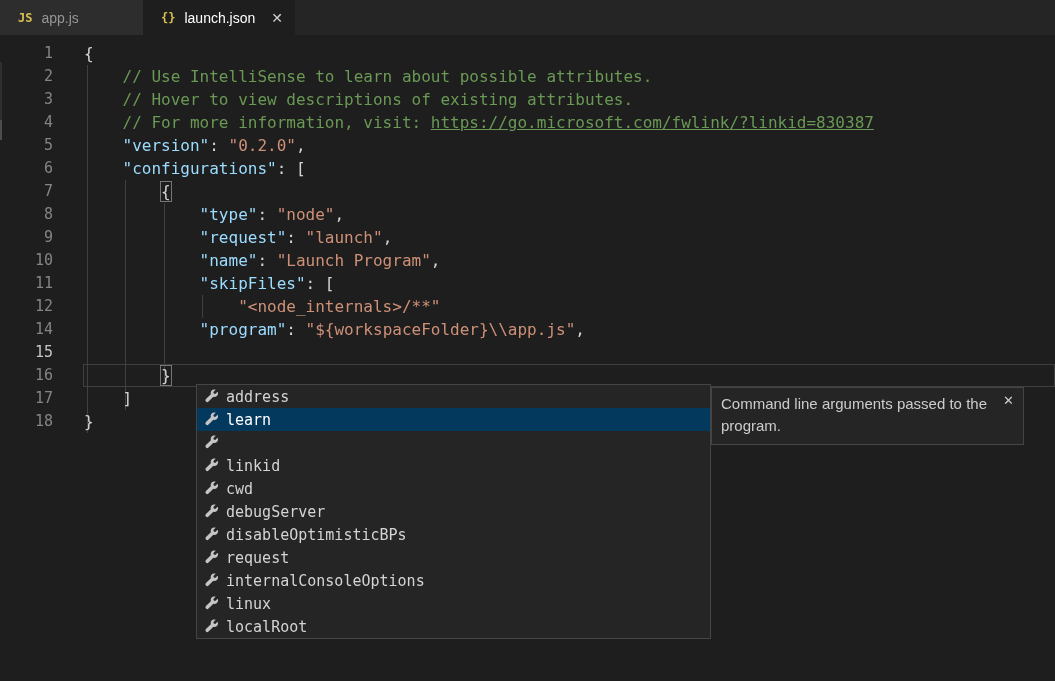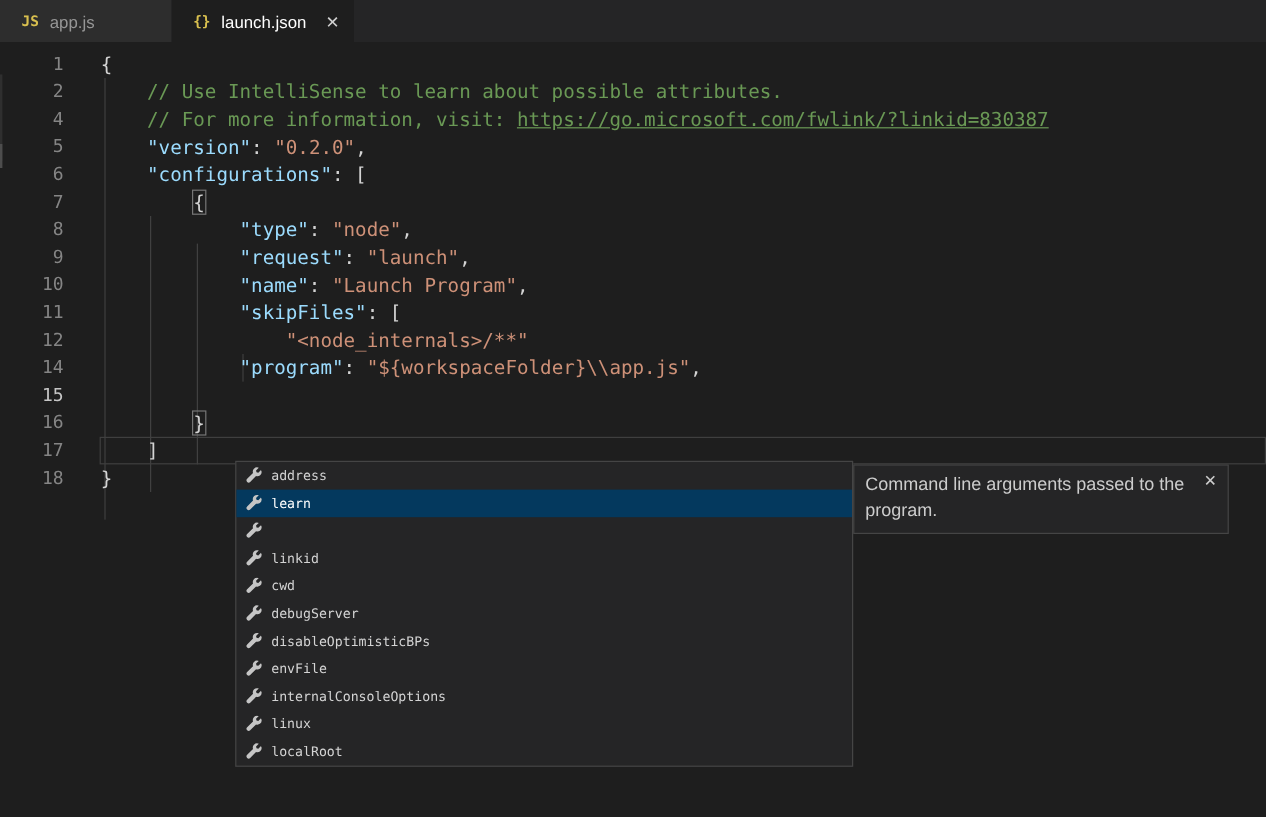--- a/index.html
+++ b/index.html
@@ -110,6 +110,7 @@
     <div id="code-lines">
         <div class="row"><span class="ln">1</span><span class="lc"><span class="tok-punct">{</span></span></div>
         <div class="row"><span class="ln">2</span><span class="lc"><span class="tok-ws">    </span><span class="tok-comment">// Use IntelliSense to learn about possible attributes.</span></span></div>
+        <div class="row"><span class="ln">3</span><span class="lc"><span class="tok-ws">    </span><span class="tok-comment">// Hover to view descriptions of existing attributes.</span></span></div>
         <div class="row"><span class="ln">4</span><span class="lc"><span class="tok-ws">    </span><span class="tok-comment">// For more information, visit: </span><span class="tok-link">https://go.microsoft.com/fwlink/?linkid=830387</span></span></div>
         <div class="row"><span class="ln">5</span><span class="lc"><span class="tok-ws">    </span><span class="tok-key">"version"</span><span class="tok-punct">: </span><span class="tok-str">"0.2.0"</span><span class="tok-punct">,</span></span></div>
         <div class="row"><span class="ln">6</span><span class="lc"><span class="tok-ws">    </span><span class="tok-key">"configurations"</span><span class="tok-punct">: [</span></span></div>

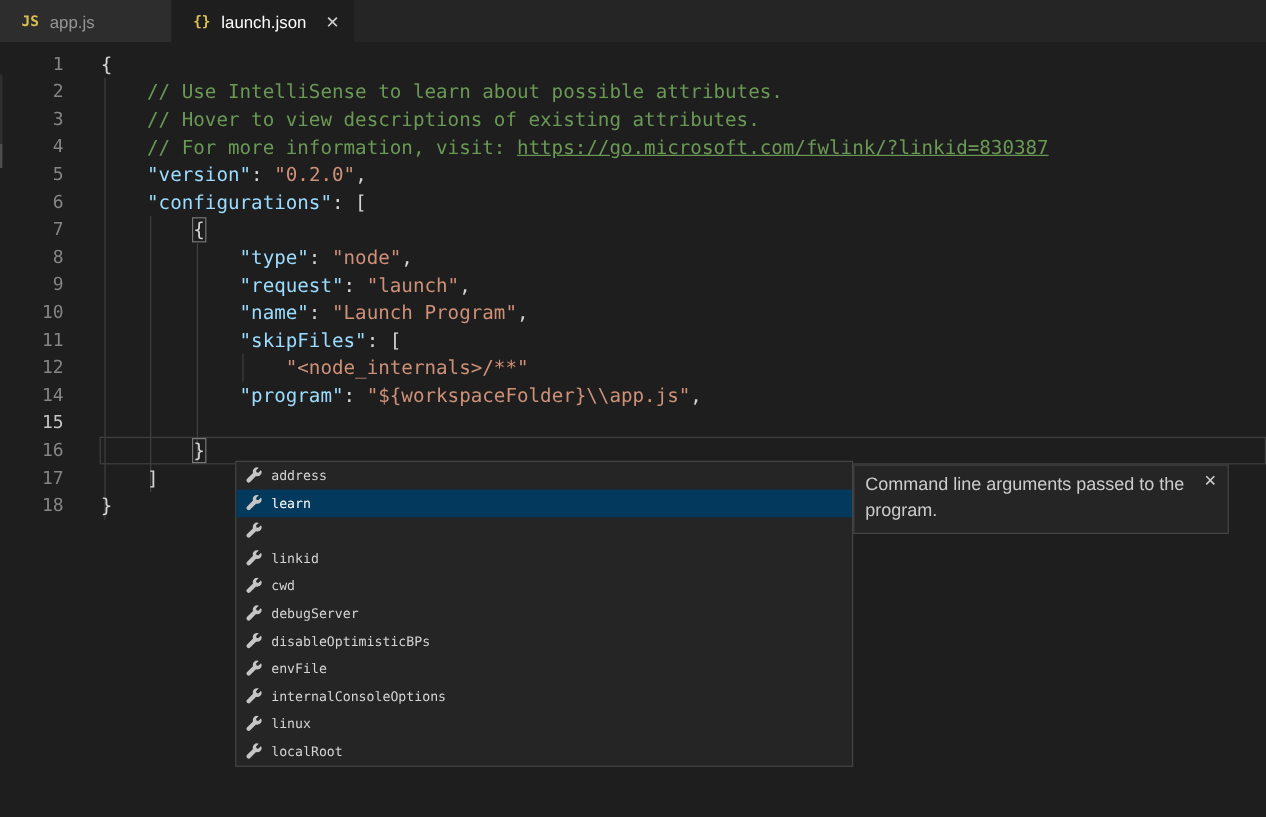--- a/index.html
+++ b/index.html
@@ -65,7 +65,7 @@
   .suggest{position:absolute;left:196px;top:349px;width:515px;
            background:var(--widget-bg);border:1px solid var(--widget-border);z-index:10;}
   .suggest-item{height:23px;display:flex;align-items:center;gap:7px;padding-left:7px;
-                font-family:"DejaVu Sans Mono",monospace;font-size:11px;color:#d4d4d4;
+                font-family:"DejaVu Sans Mono",monospace;font-size:15px;color:#d4d4d4;
                 cursor:pointer;}
   .suggest-item.selected{background:var(--selection-bg);color:#ffffff;}
   .suggest-item svg{flex:0 0 auto;}

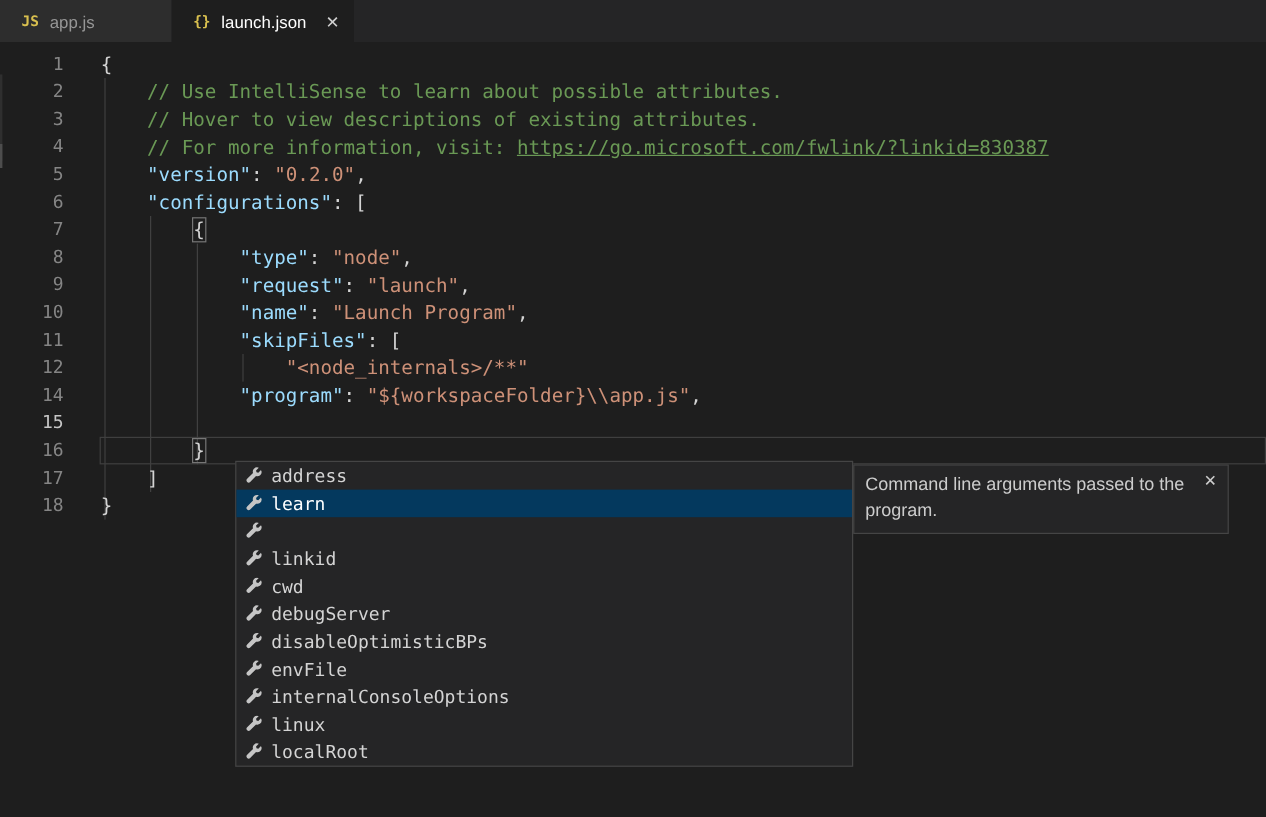--- a/index.html
+++ b/index.html
@@ -173,7 +173,7 @@
           <svg width="15" height="15" viewBox="0 0 16 16">
             <path fill="#c5c5c5" d="M15 4.6a3.8 3.8 0 0 1-5 3.6l-5.2 5.2a1.9 1.9 0 0 1-2.7-2.7l5.2-5.2a3.8 3.8 0 0 1 4.5-4.9l.6.2-2.4 2.4.4 1.6 1.6.4 2.4-2.4.2.6c.3.4.4.8.4 1.2zM13.9 5c0 1.5-1.2 2.8-2.8 2.8-.3 0-.7-.1-1-.2l-.3-.1-5.6 5.6a.9.9 0 0 1-1.3-1.3l5.6-5.6-.1-.3a2.8 2.8 0 0 1 2.5-3.8l-1.6 1.6.6 2.5 2.5.6L13.9 5z"></path>
           </svg>
-          <span>envFile</span>
+          <span>request</span>
         </div>
         <div class="suggest-item">
           <svg width="15" height="15" viewBox="0 0 16 16">

